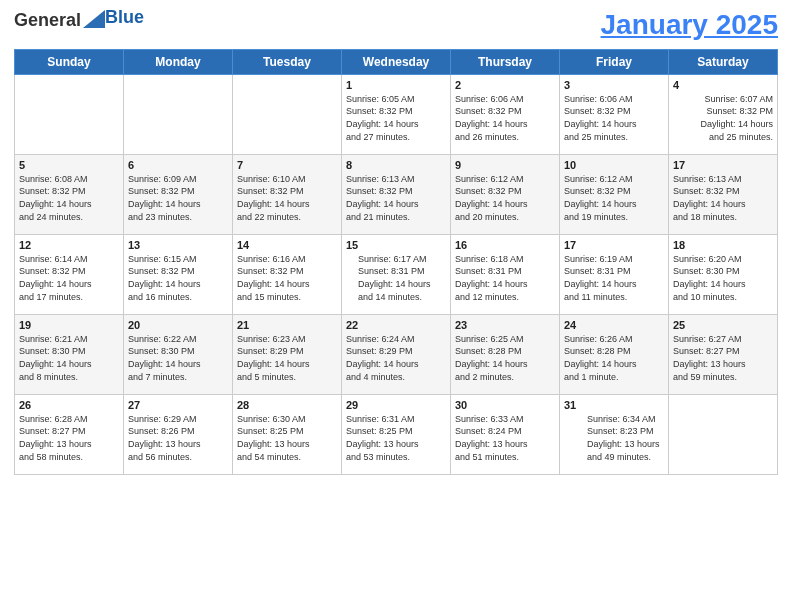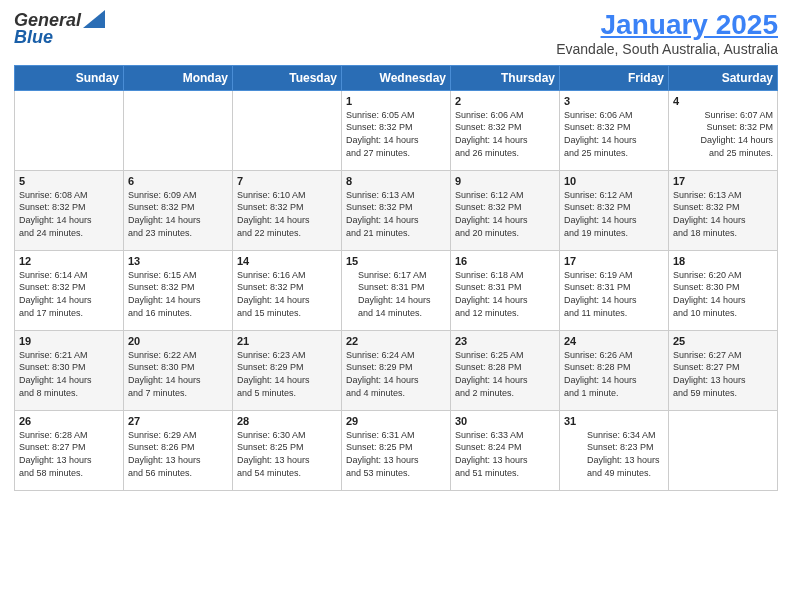--- a/index.html
+++ b/index.html
@@ -24,9 +24,8 @@
     }
     .logo {
       display: flex;
-      flex-direction: column;
+      flex-direction: row;
       align-items: flex-start;
-      font-style: italic;
     }
     .logo-text {
       font-size: 18px;

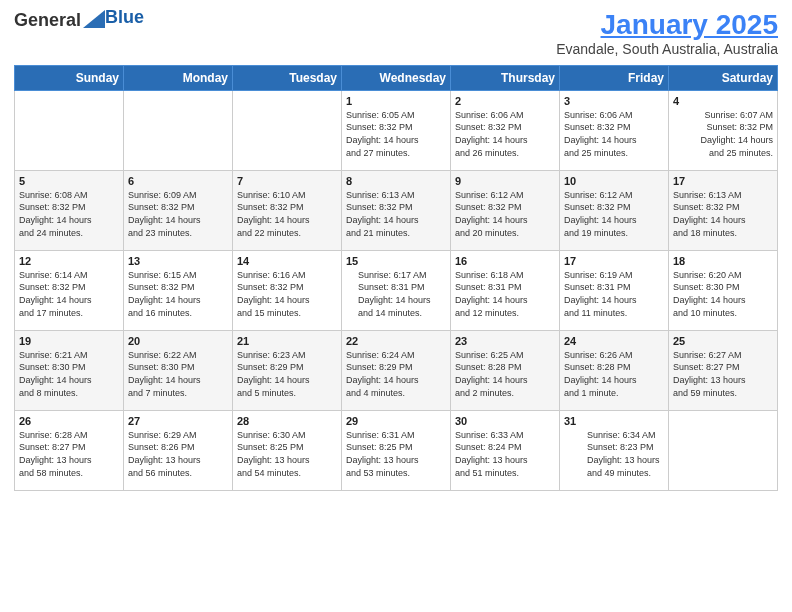--- a/index.html
+++ b/index.html
@@ -111,7 +111,6 @@
     </div>
     <div class="title-area">
       <div class="month-title">January 2025</div>
-      <div class="subtitle">Evandale, South Australia, Australia</div>
     </div>
   </div>
 

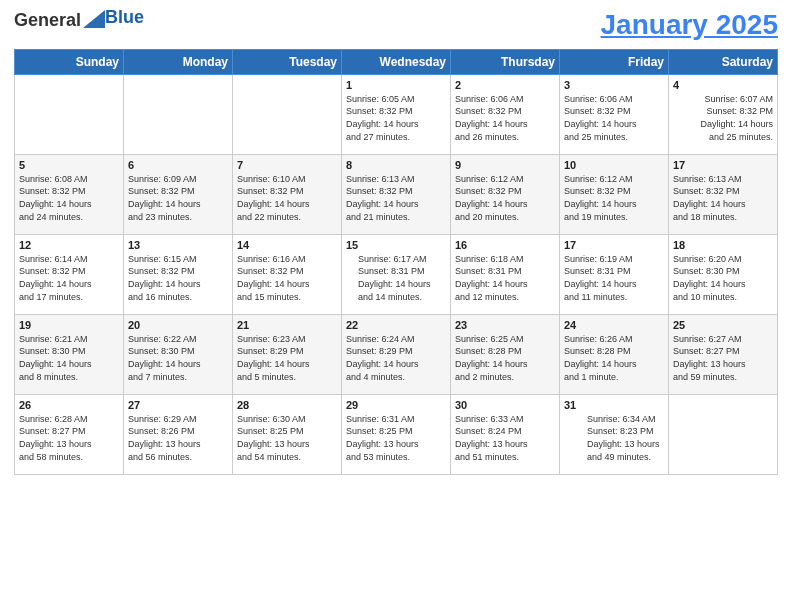--- a/index.html
+++ b/index.html
@@ -64,7 +64,7 @@
       font-weight: bold;
       padding: 5px 4px;
       border: 1px solid #4a8dd5;
-      text-align: right;
+      text-align: center;
     }
     .calendar tbody tr td {
       border: 1px solid #ccc;

